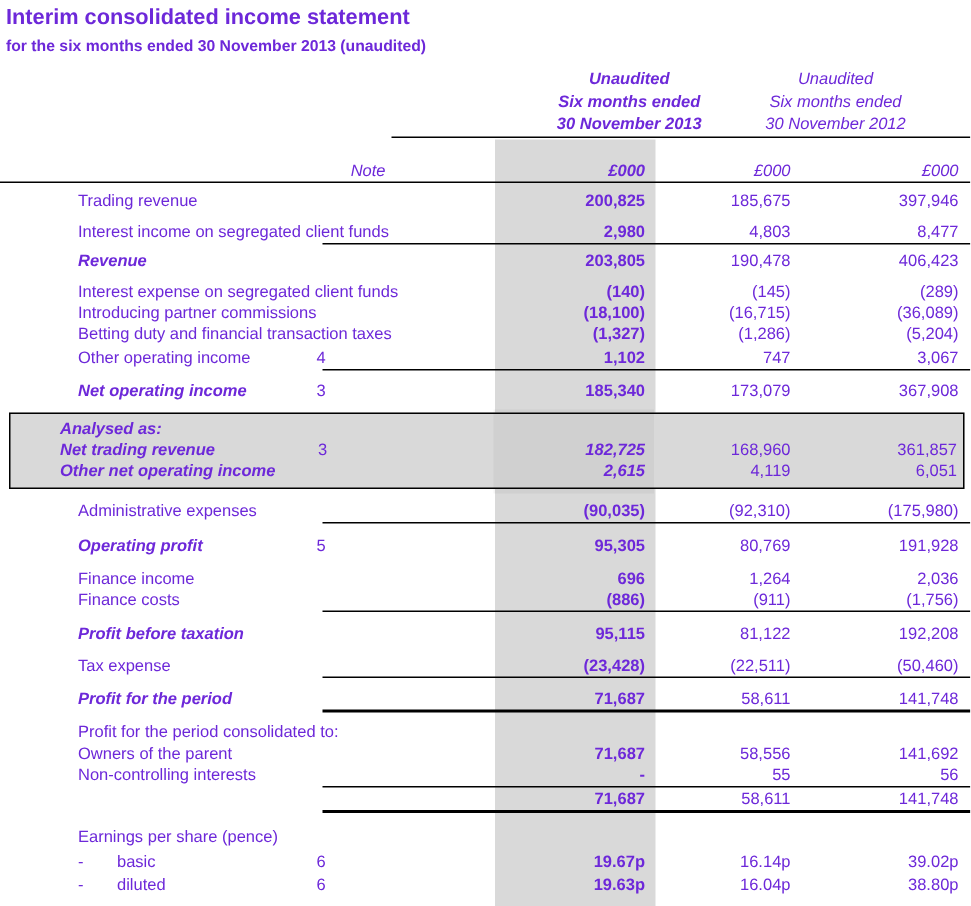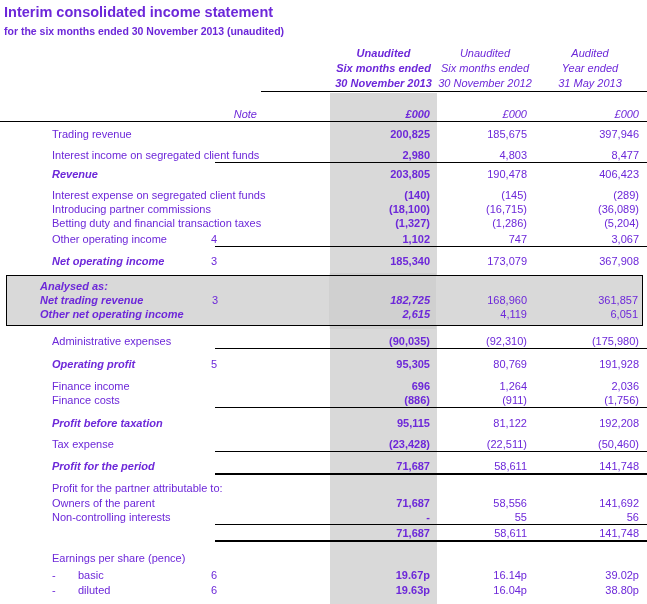--- a/index.html
+++ b/index.html
@@ -14,7 +14,7 @@
   .table{position:relative;z-index:1;margin-top:8px;}
   .row{display:grid;grid-template-columns:263px 174px 96px 114px;font-size:11px;line-height:14px;position:relative;}
   
-  .hrow{font-style:italic;line-height:15px;}
+  .hrow{font-style:italic;line-height:15px;gap:36px;}
   .hrow .hc1{font-weight:bold;text-align:center;padding-left:67px;white-space:nowrap;}
   .hrow .hc2,.hrow .hc3{text-align:center;white-space:nowrap;}
   

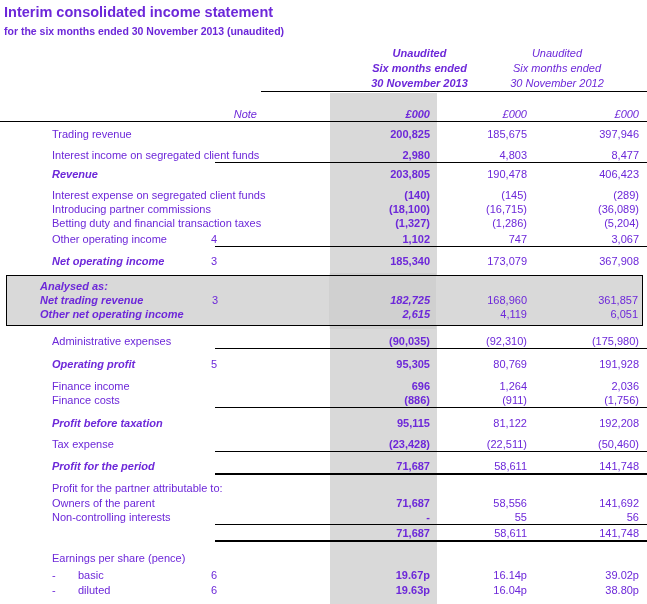--- a/index.html
+++ b/index.html
@@ -224,7 +224,7 @@
     <div class="rule r215 thick"></div>
 
     <div class="row mt6">
-      <div class="cell label"><span class="label-text">Profit for the partner attributable to:</span></div>
+      <div class="cell label"><span class="label-text">Profit for the period consolidated to:</span></div>
       <div class="cell c1"></div>
       <div class="cell c2"></div>
       <div class="cell c3"></div>

